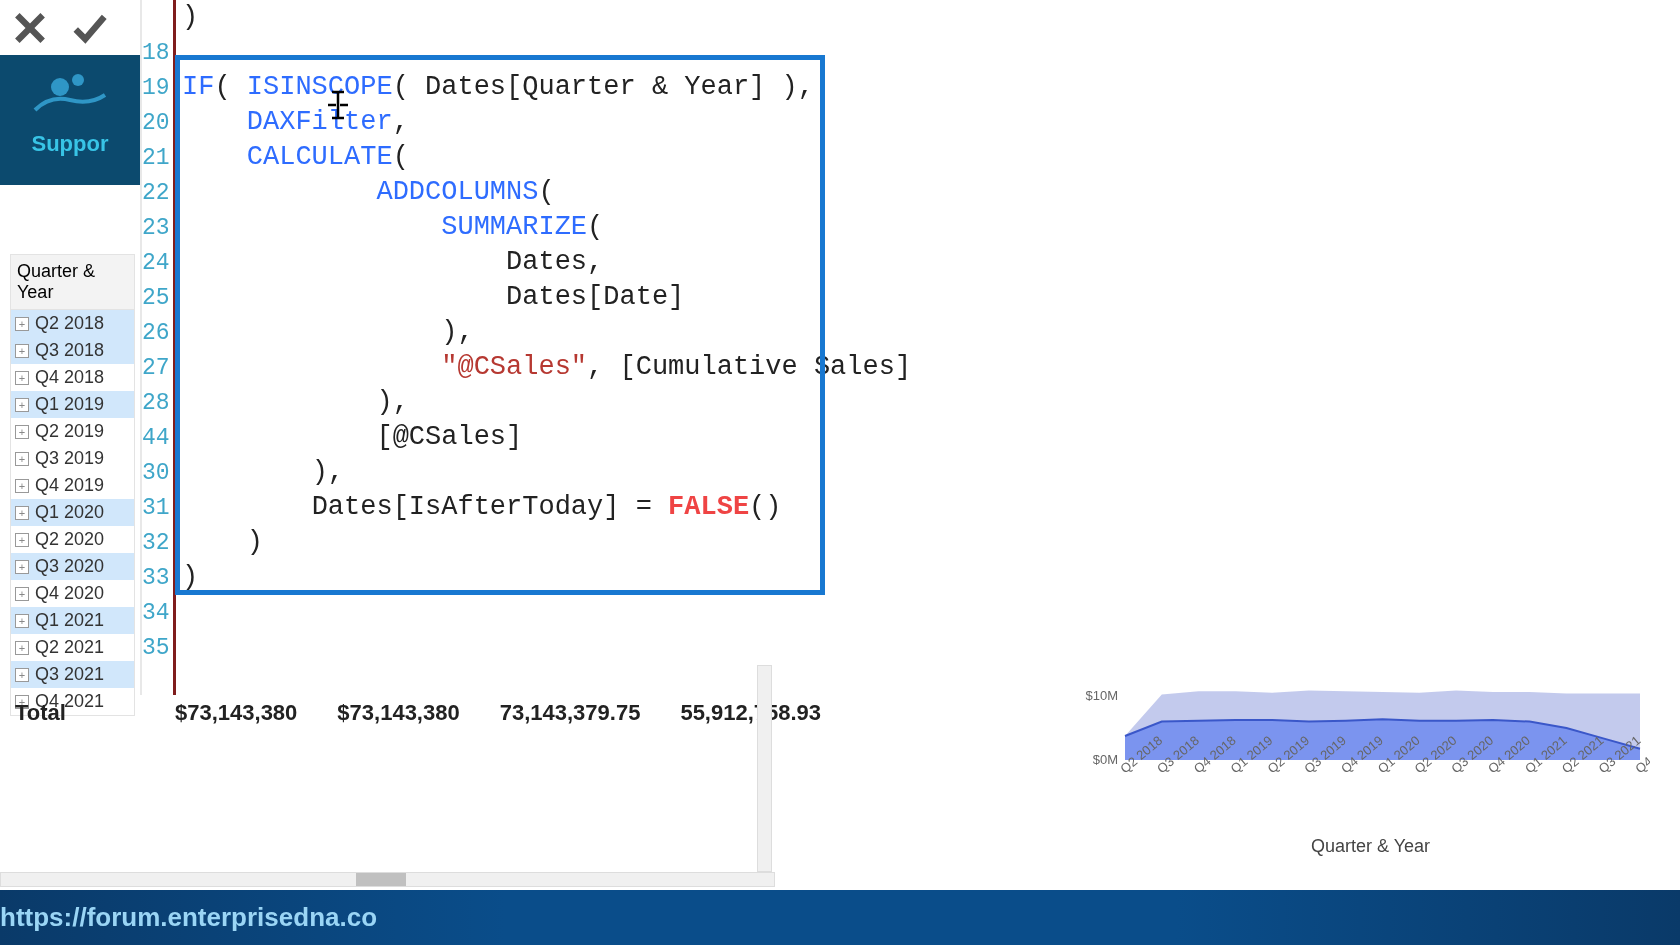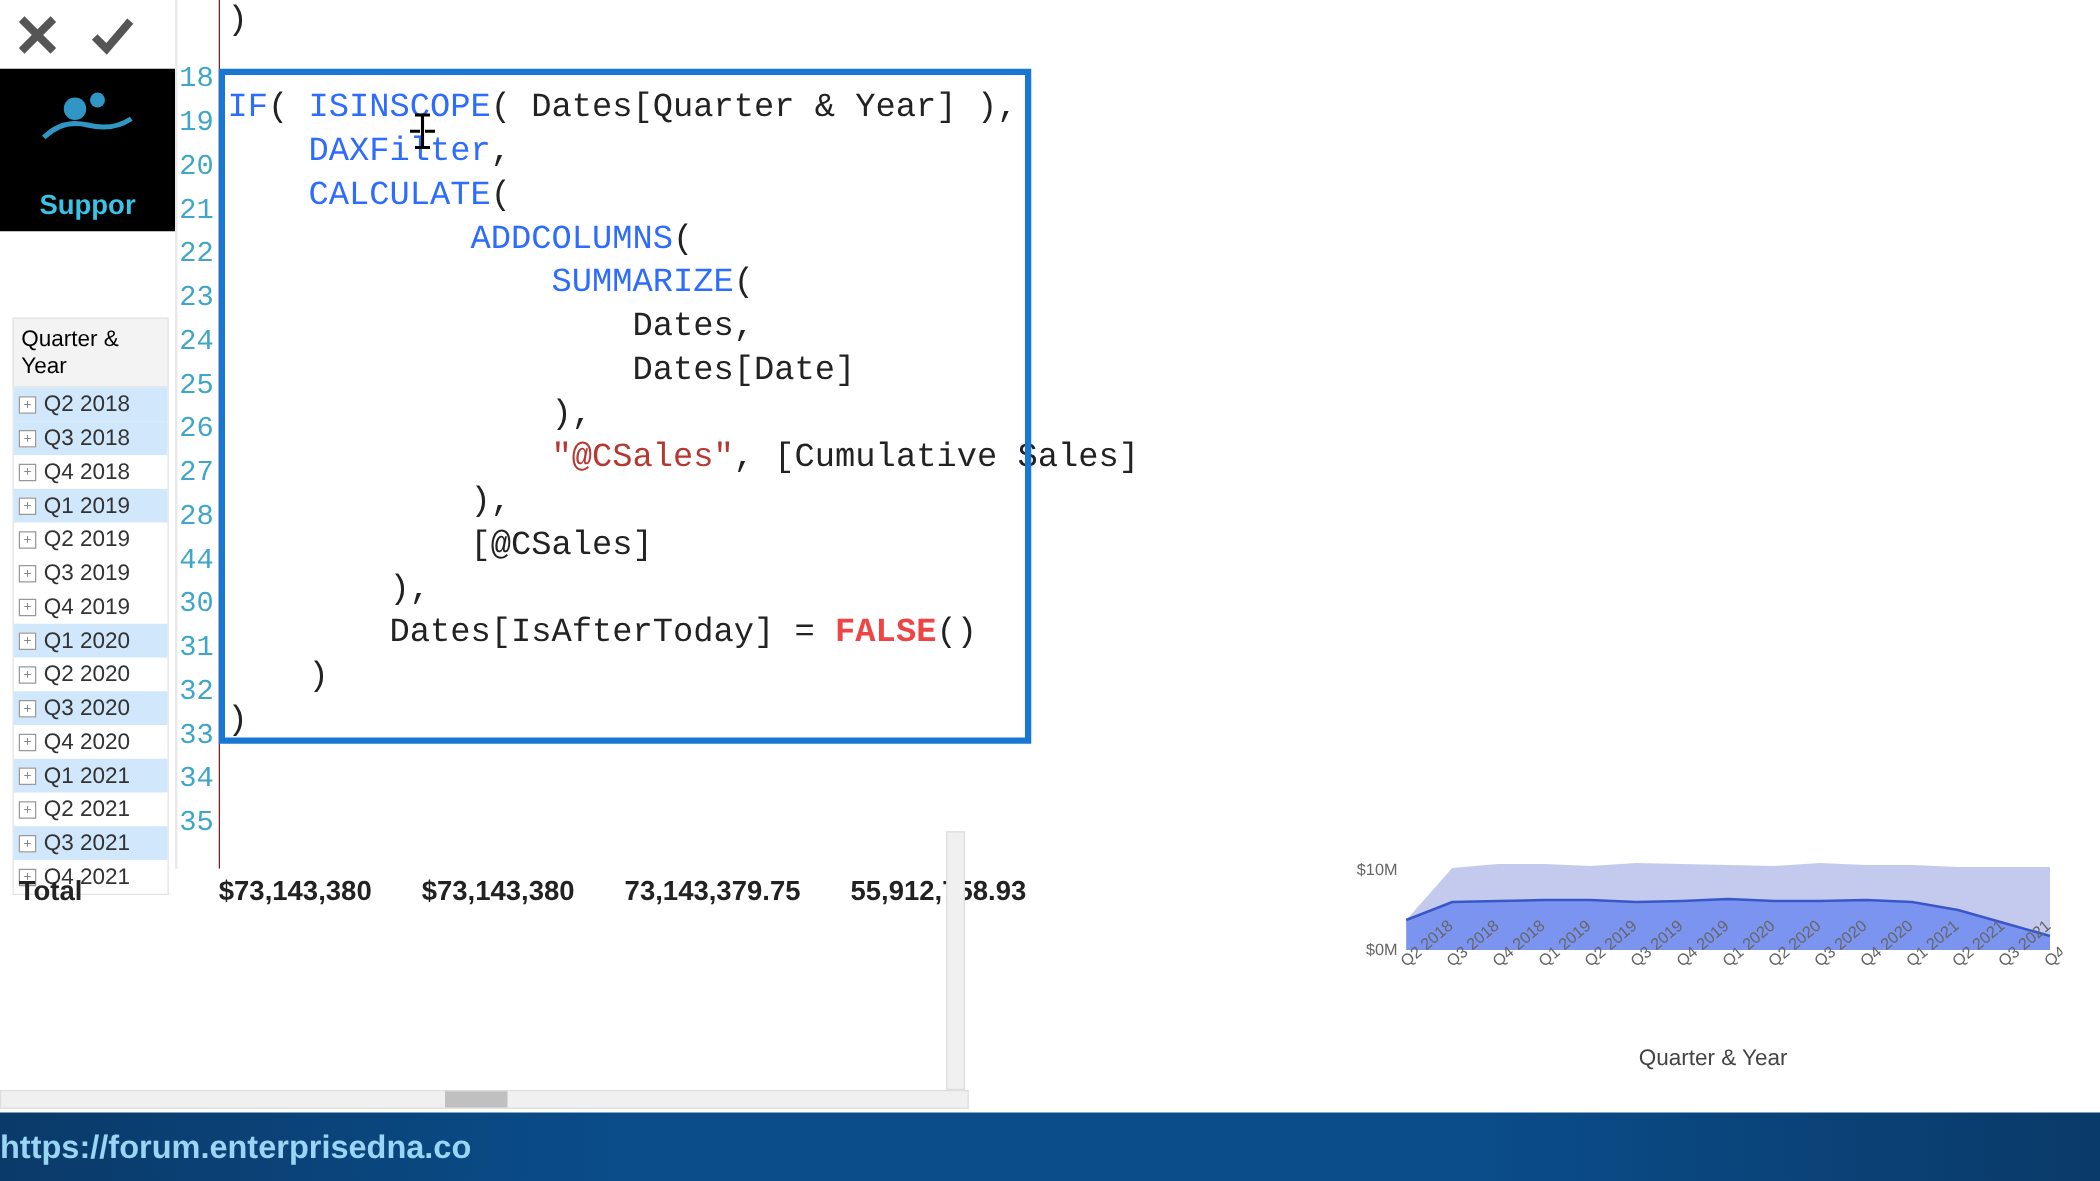--- a/index.html
+++ b/index.html
@@ -93,8 +93,8 @@
     left: 0; top: 0; bottom: 0;
     width: 34px;
     background: #fff;
-    border-right: 1px solid #7f1d1d;
-    padding-top: 11px;
+    border-right: 3px solid #7f1d1d;
+    padding-top: 1px;
   }
   .gutter div {
     height: 35px;

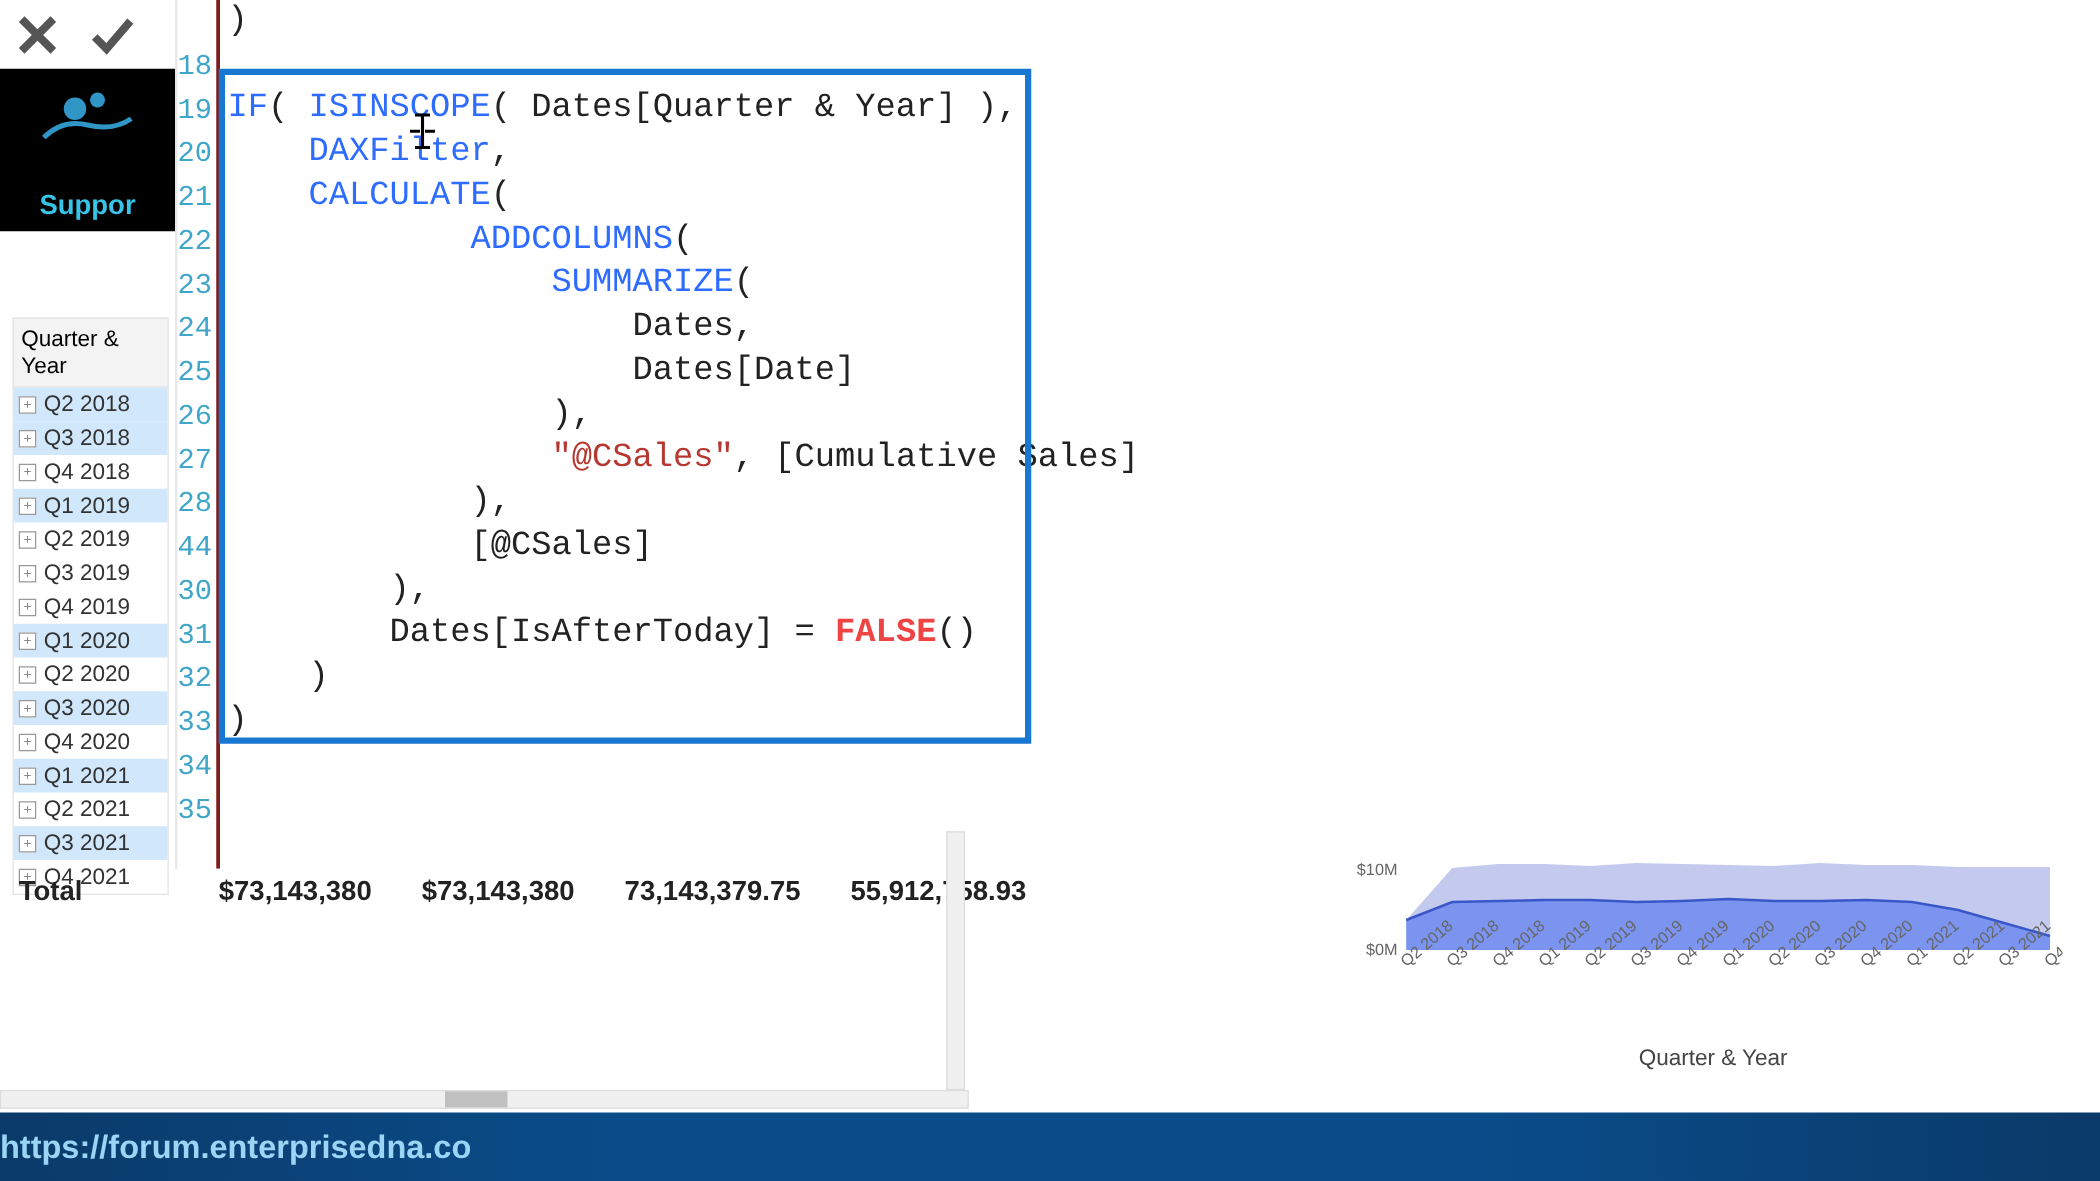--- a/index.html
+++ b/index.html
@@ -27,14 +27,13 @@
   }
   .act-x svg, .act-ok svg { width: 38px; height: 38px; stroke-width: 4; }
   .support-tile {
-    background: #000000;
+    background: #0c4a6e;
     height: 130px;
     display: flex;
     align-items: flex-end;
     justify-content: center;
-    padding-bottom: 8px;
+    padding-bottom: 28px;
     position: relative;
-    text-decoration: underline;
   }
   .support-gears {
     position: absolute;

